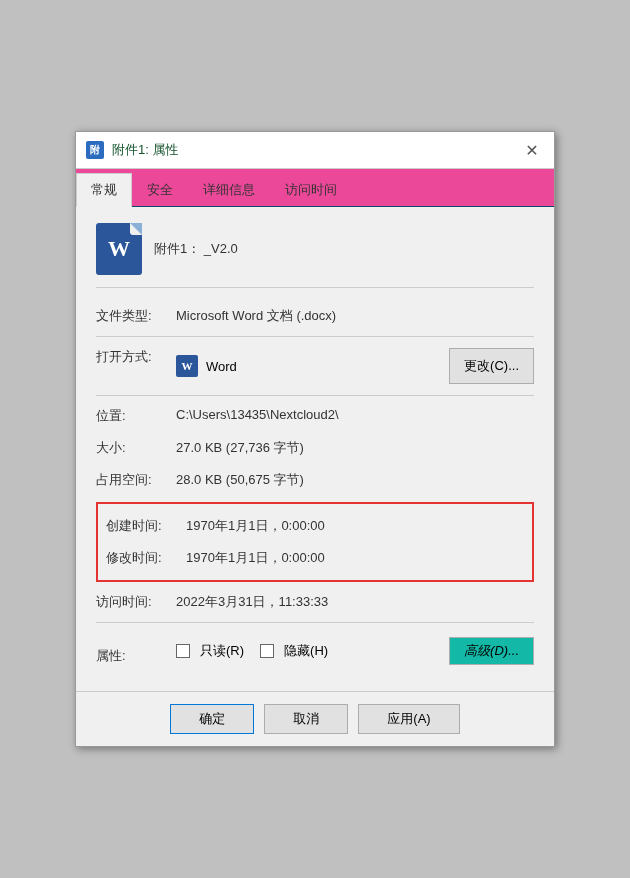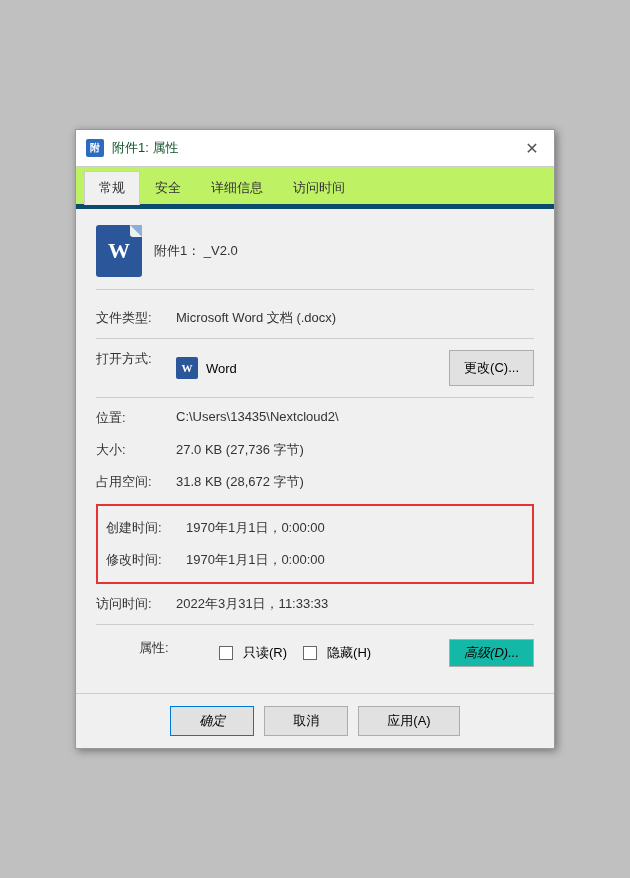--- a/index.html
+++ b/index.html
@@ -65,9 +65,9 @@
     }
     .tabs {
       display: flex;
-      background: #bef264;
-      border-bottom: 5px solid #0c4a6e;
-      padding: 0 8px;
+      background: #ec4899;
+      border-bottom: 1px solid #0c4a6e;
+      padding: 0 0;
     }
     .tab {
       padding: 7px 14px;

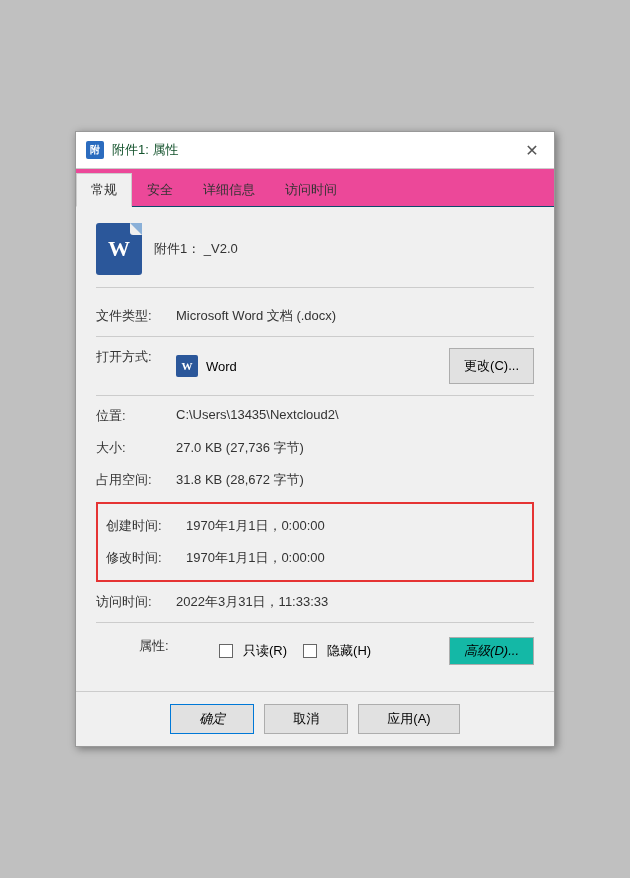--- a/index.html
+++ b/index.html
@@ -326,7 +326,7 @@
 
     <div class="info-row">
       <span class="info-label">占用空间:</span>
-      <span class="info-value">31.8 KB (28,672 字节)</span>
+      <span class="info-value">28.0 KB (50,675 字节)</span>
     </div>
 
     <div style="margin: 6px 0;"></div>

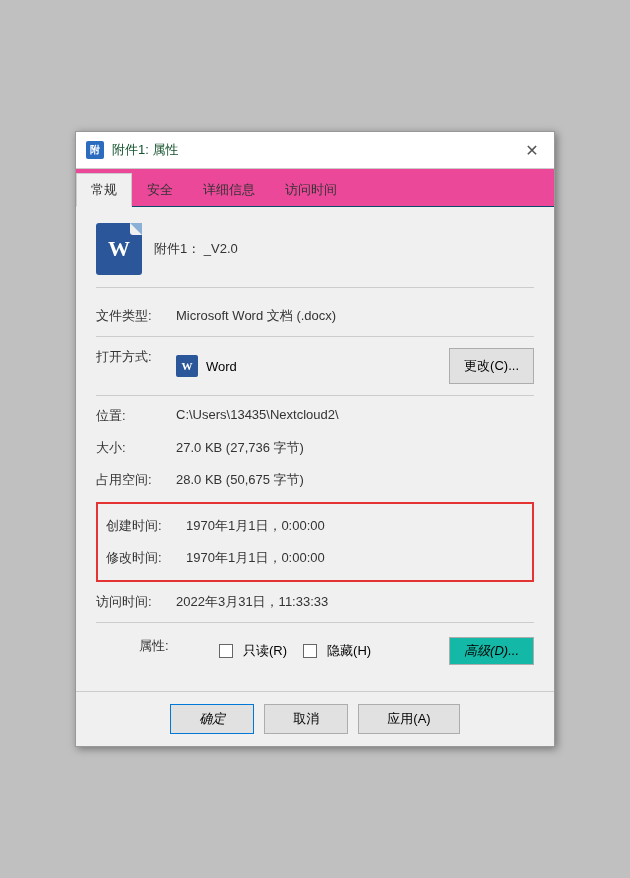--- a/index.html
+++ b/index.html
@@ -206,9 +206,8 @@
     }
     .attributes-row {
       display: flex;
-      align-items: flex-start;
+      align-items: flex-end;
       padding: 10px 0;
-      margin-left: 43px;
     }
     .attrs-label {
       width: 80px;

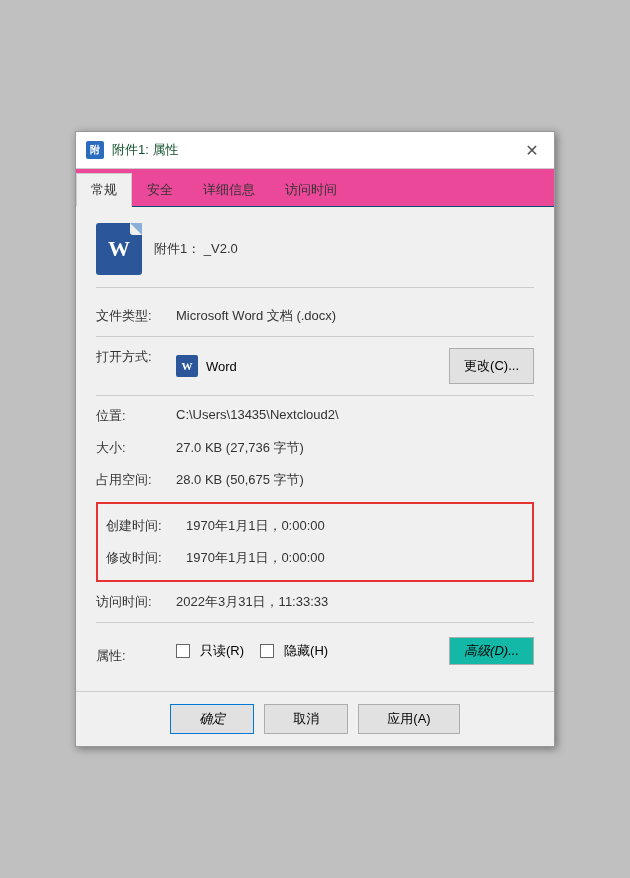--- a/index.html
+++ b/index.html
@@ -261,7 +261,6 @@
     }
     .footer-btn.primary {
       border-color: #0078d7;
-      font-style: italic;
     }
   </style>
 </head>

